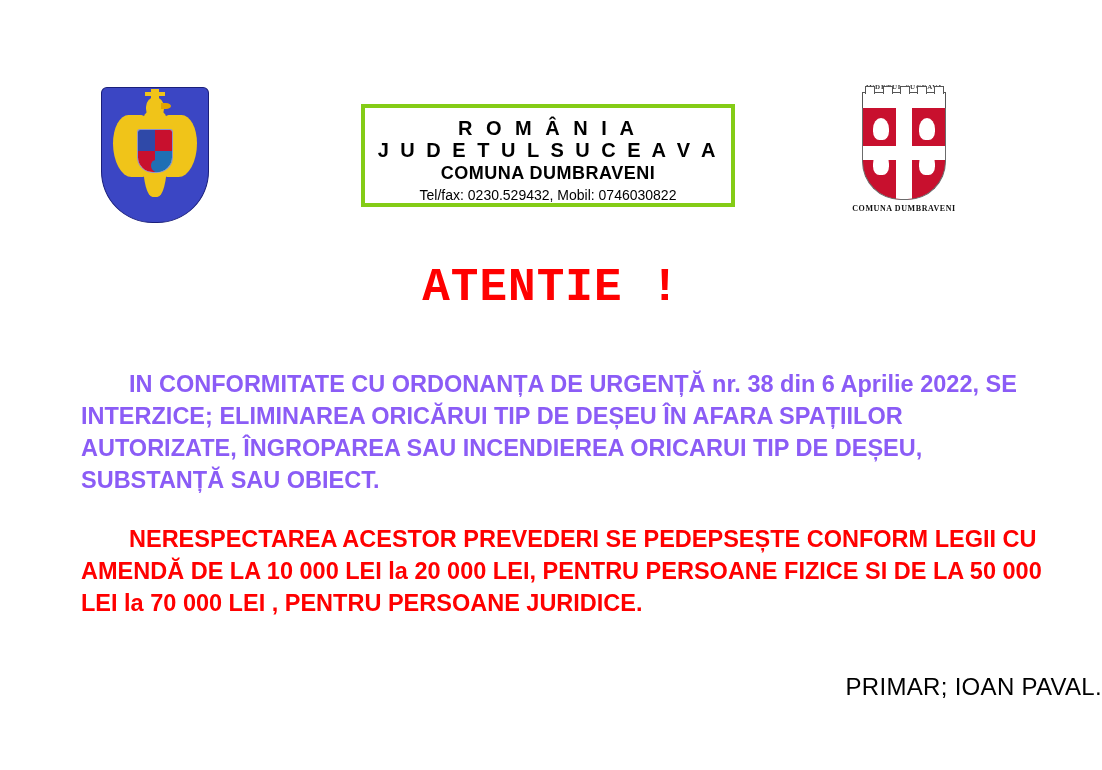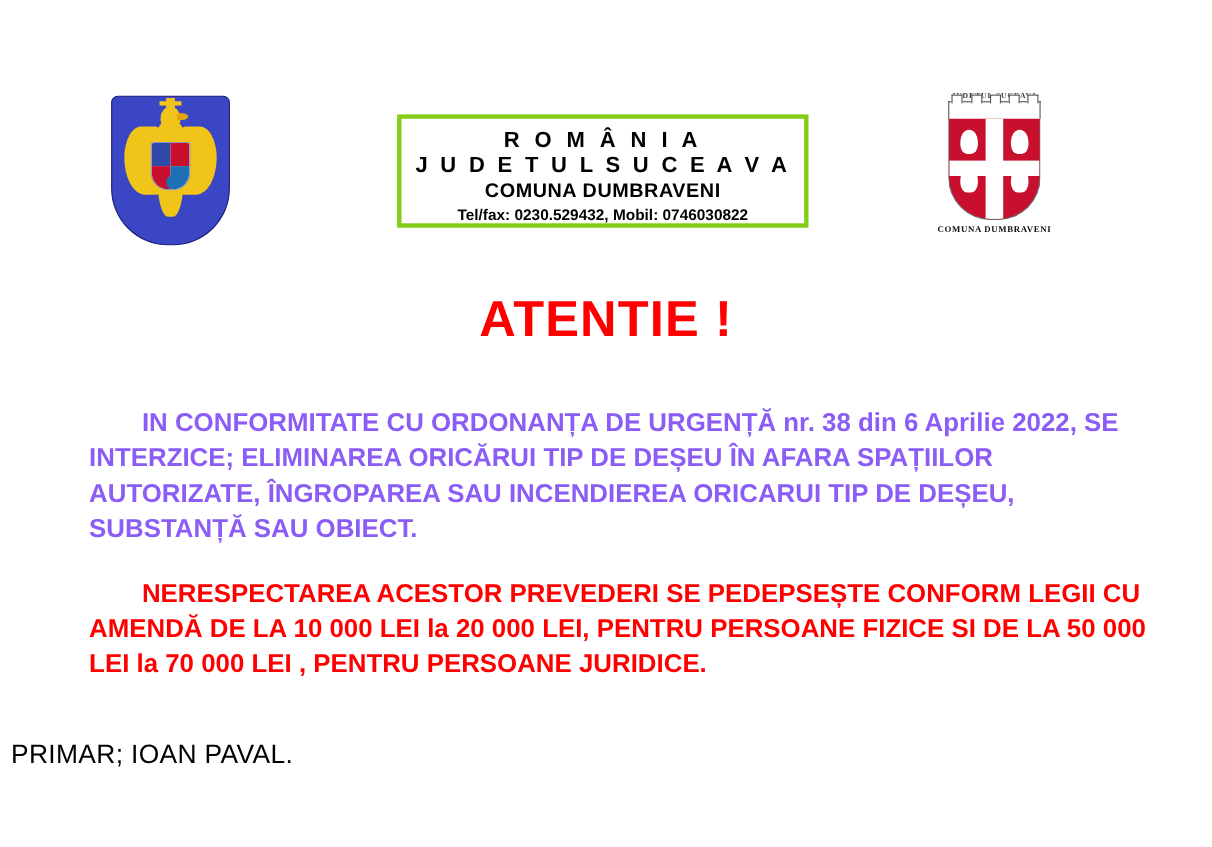--- a/index.html
+++ b/index.html
@@ -171,7 +171,7 @@
   }
   .title-box .l4 {
     font-size: 14px;
-    font-weight: bold;
+    font-weight: normal;
     line-height: 19px;
     margin-top: 1px;
   }

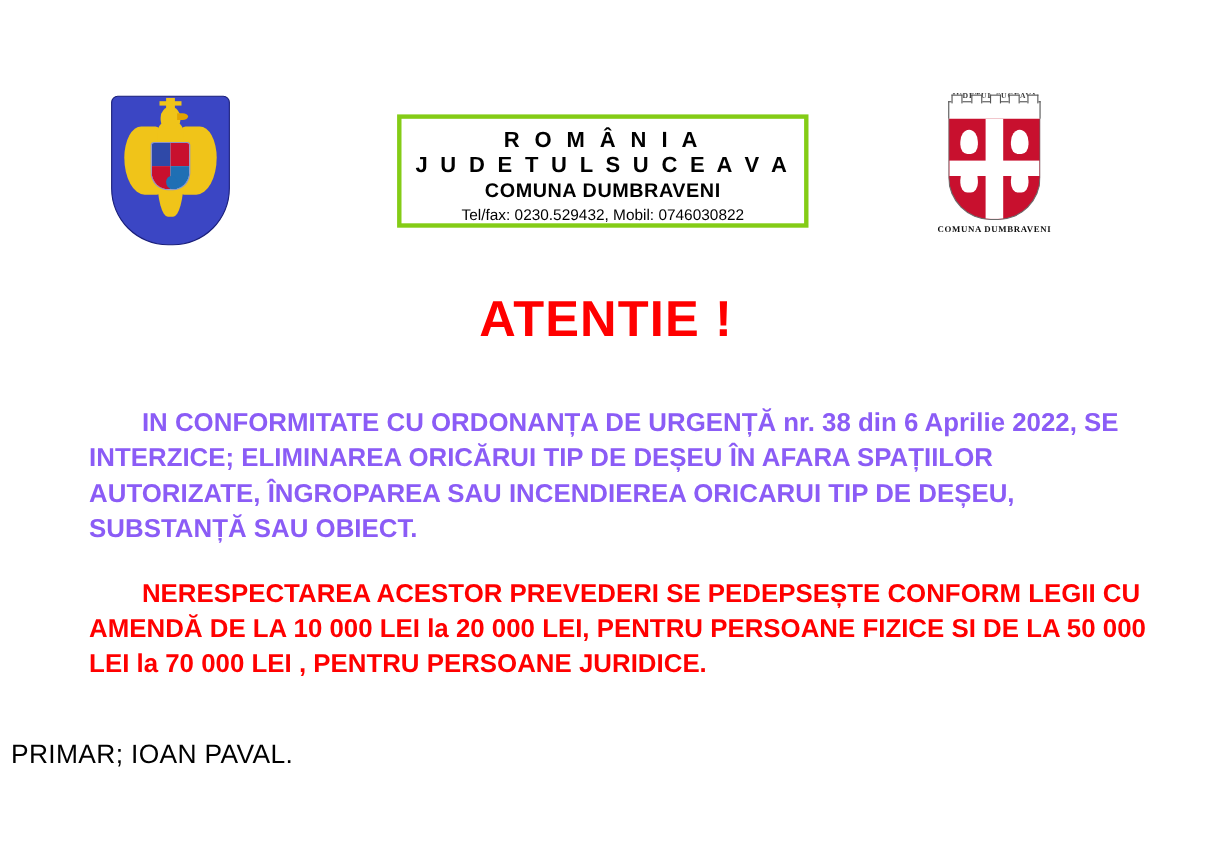--- a/index.html
+++ b/index.html
@@ -278,6 +278,7 @@
     font-size: 46px;
     font-weight: bold;
     letter-spacing: 1px;
+    font-family: Liberation Mono, monospace;
   }
 
   .para {

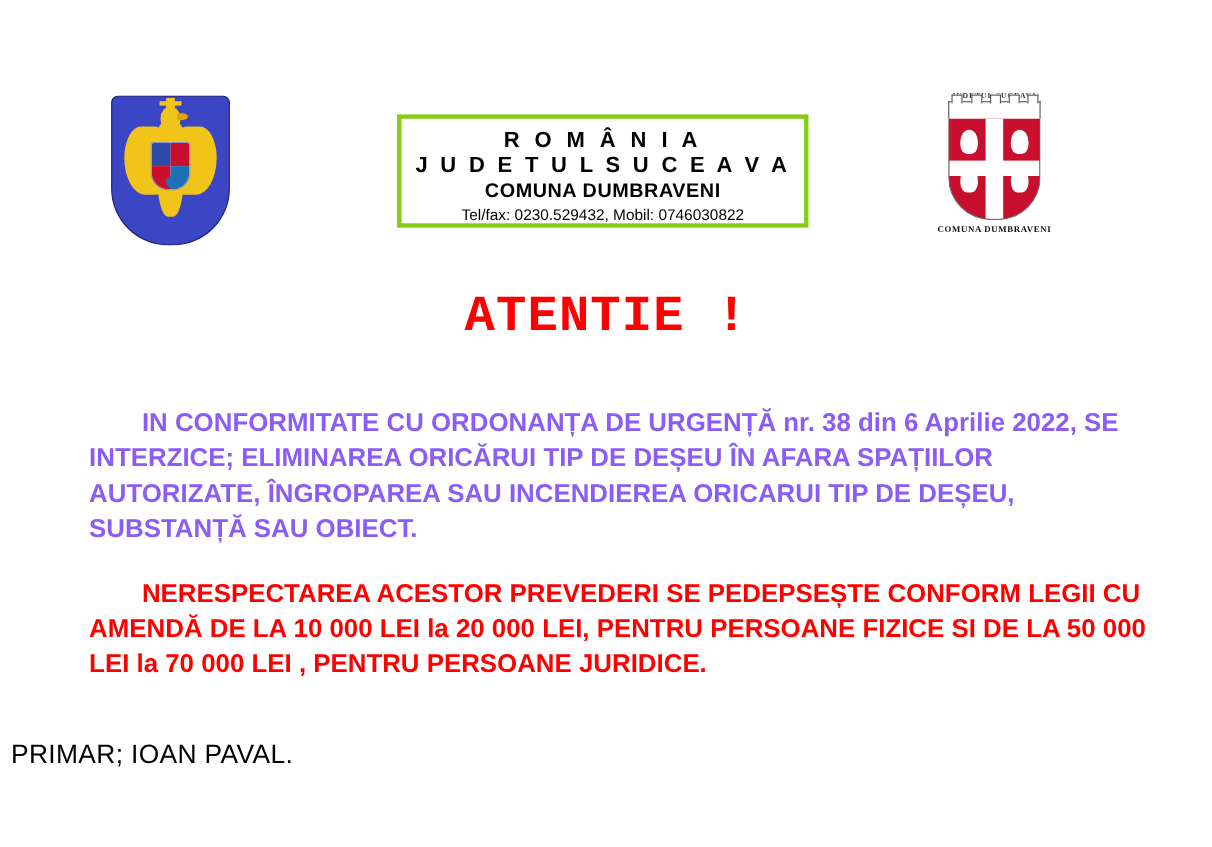--- a/index.html
+++ b/index.html
@@ -306,7 +306,7 @@
     top: 673px;
     left: 0;
     width: 1102px;
-    text-align: left;
+    text-align: right;
     font-size: 24px;
     color: #000000;
     letter-spacing: 0.3px;

